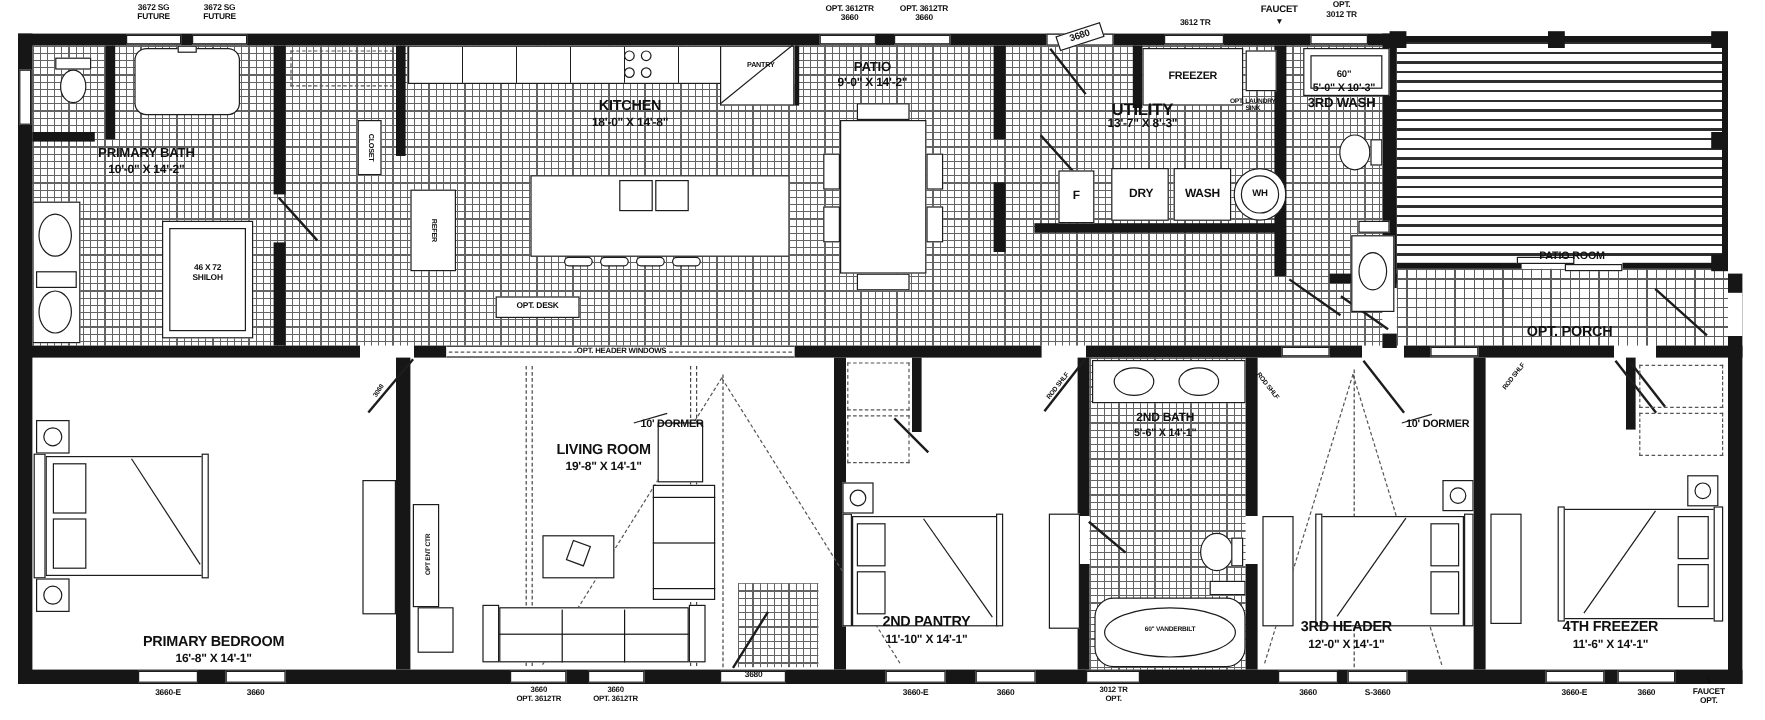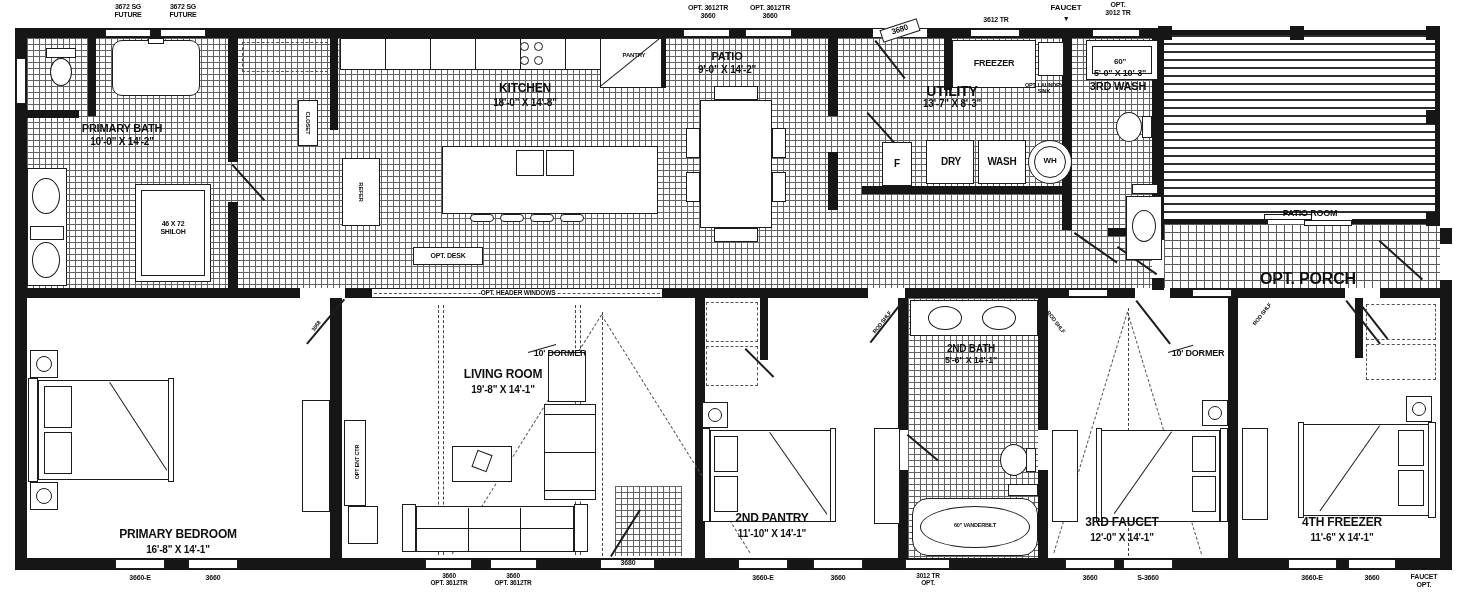--- a/index.html
+++ b/index.html
@@ -309,7 +309,7 @@
   <div class="lbl rot" style="left:357px;top:462px;font-size:5.5px;--a:-90deg">OPT ENT CTR</div>
   <div class="lbl" style="left:448px;top:252px;font-size:7px">OPT. DESK</div>
   <div class="lbl" style="left:1310px;top:208px;font-size:9px">PATIO ROOM</div>
-  <div class="lbl" style="left:1308px;top:270px;font-size:16px">OPT. PORCH</div>
+  <div class="lbl" style="left:1308px;top:270px;font-size:12px">OPT. PORCH</div>
   <div class="lbl" style="left:518px;top:289px;font-size:6.5px;background:#fff">OPT. HEADER WINDOWS</div>
   <div class="lbl" style="left:560px;top:348px;font-size:9px">10' DORMER</div>
   <div class="lbl" style="left:1198px;top:348px;font-size:9px">10' DORMER</div>

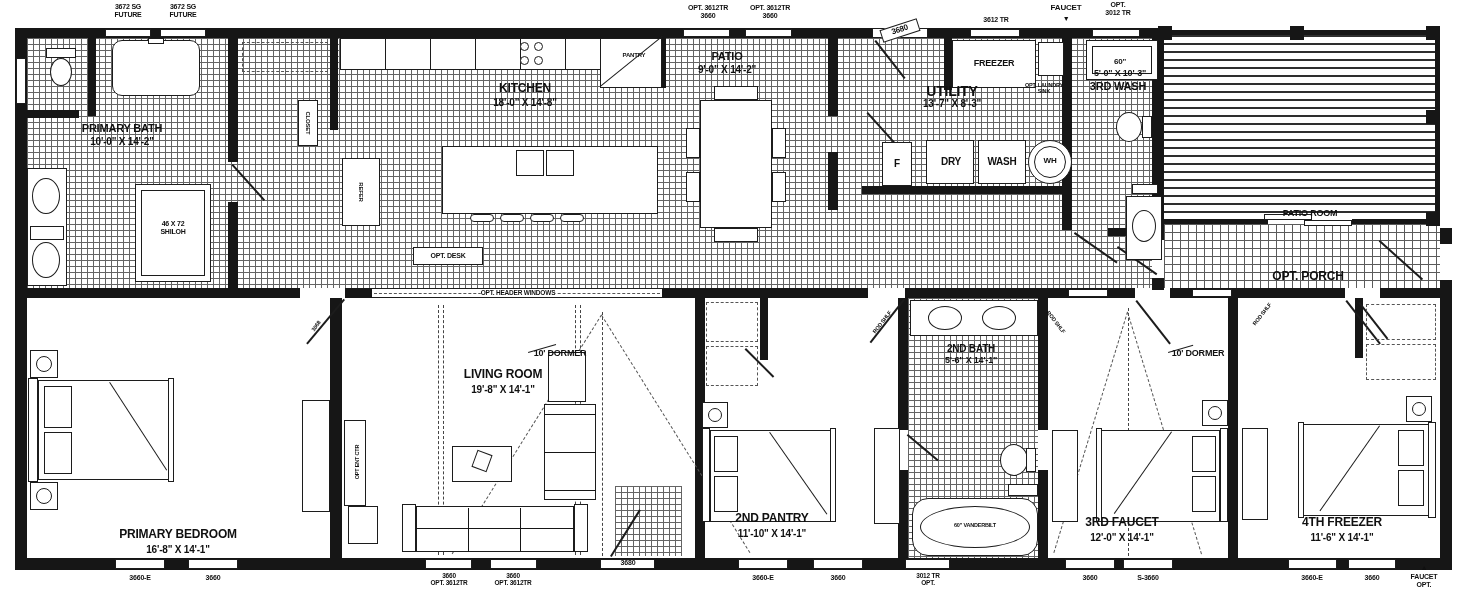--- a/index.html
+++ b/index.html
@@ -288,7 +288,7 @@
   <div class="lbl" style="left:772px;top:528px;font-size:10px">11'-10" X 14'-1"</div>
   <div class="lbl" style="left:971px;top:343px;font-size:10px">2ND BATH</div>
   <div class="lbl" style="left:971px;top:355px;font-size:9px">5'-6" X 14'-1"</div>
-  <div class="lbl" style="left:1122px;top:516px;font-size:12px">3RD FAUCET</div>
+  <div class="lbl" style="left:1122px;top:516px;font-size:12px">3RD HEADER</div>
   <div class="lbl" style="left:1122px;top:532px;font-size:10px">12'-0" X 14'-1"</div>
   <div class="lbl" style="left:1342px;top:516px;font-size:12px">4TH FREEZER</div>
   <div class="lbl" style="left:1342px;top:532px;font-size:10px">11'-6" X 14'-1"</div>

